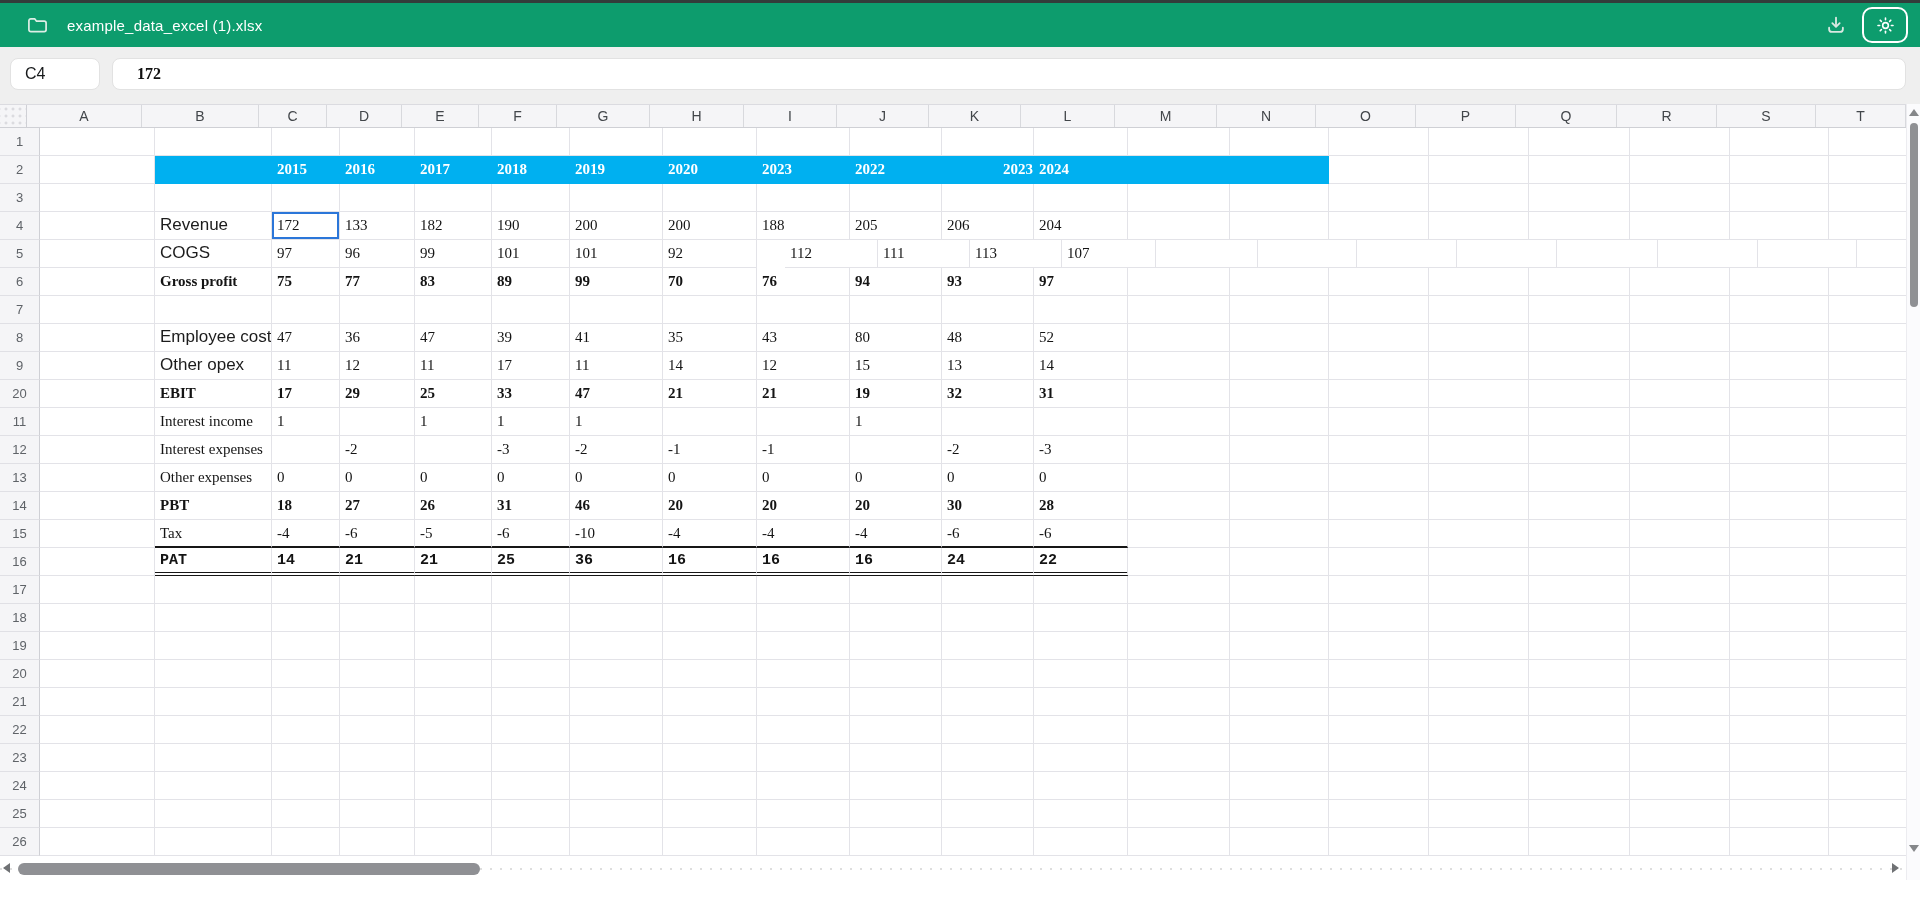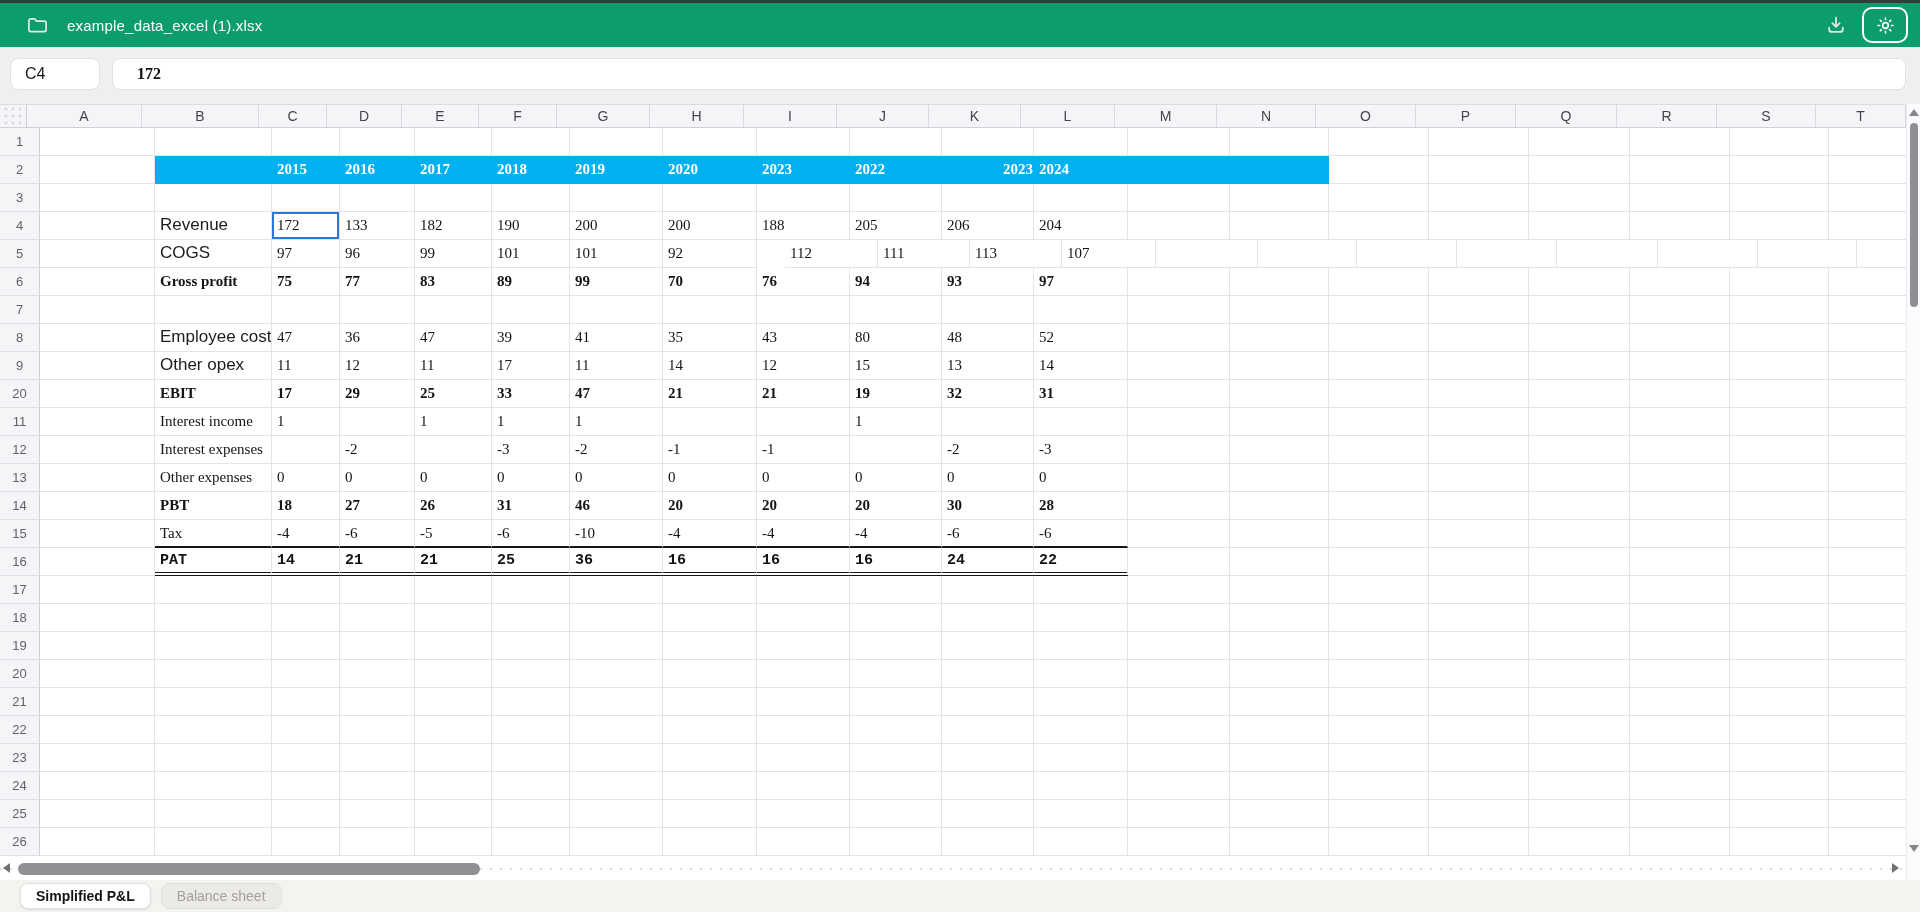--- a/index.html
+++ b/index.html
@@ -756,10 +756,6 @@
     <div class="tri tri-right"></div>
   </div>
 
-  <div class="sheetbar">
-    <div class="sheettab active">Simplified P&amp;L</div>
-    <div class="sheettab inactive">Balance sheet</div>
-  </div>
 </div>
 
 </body></html>

